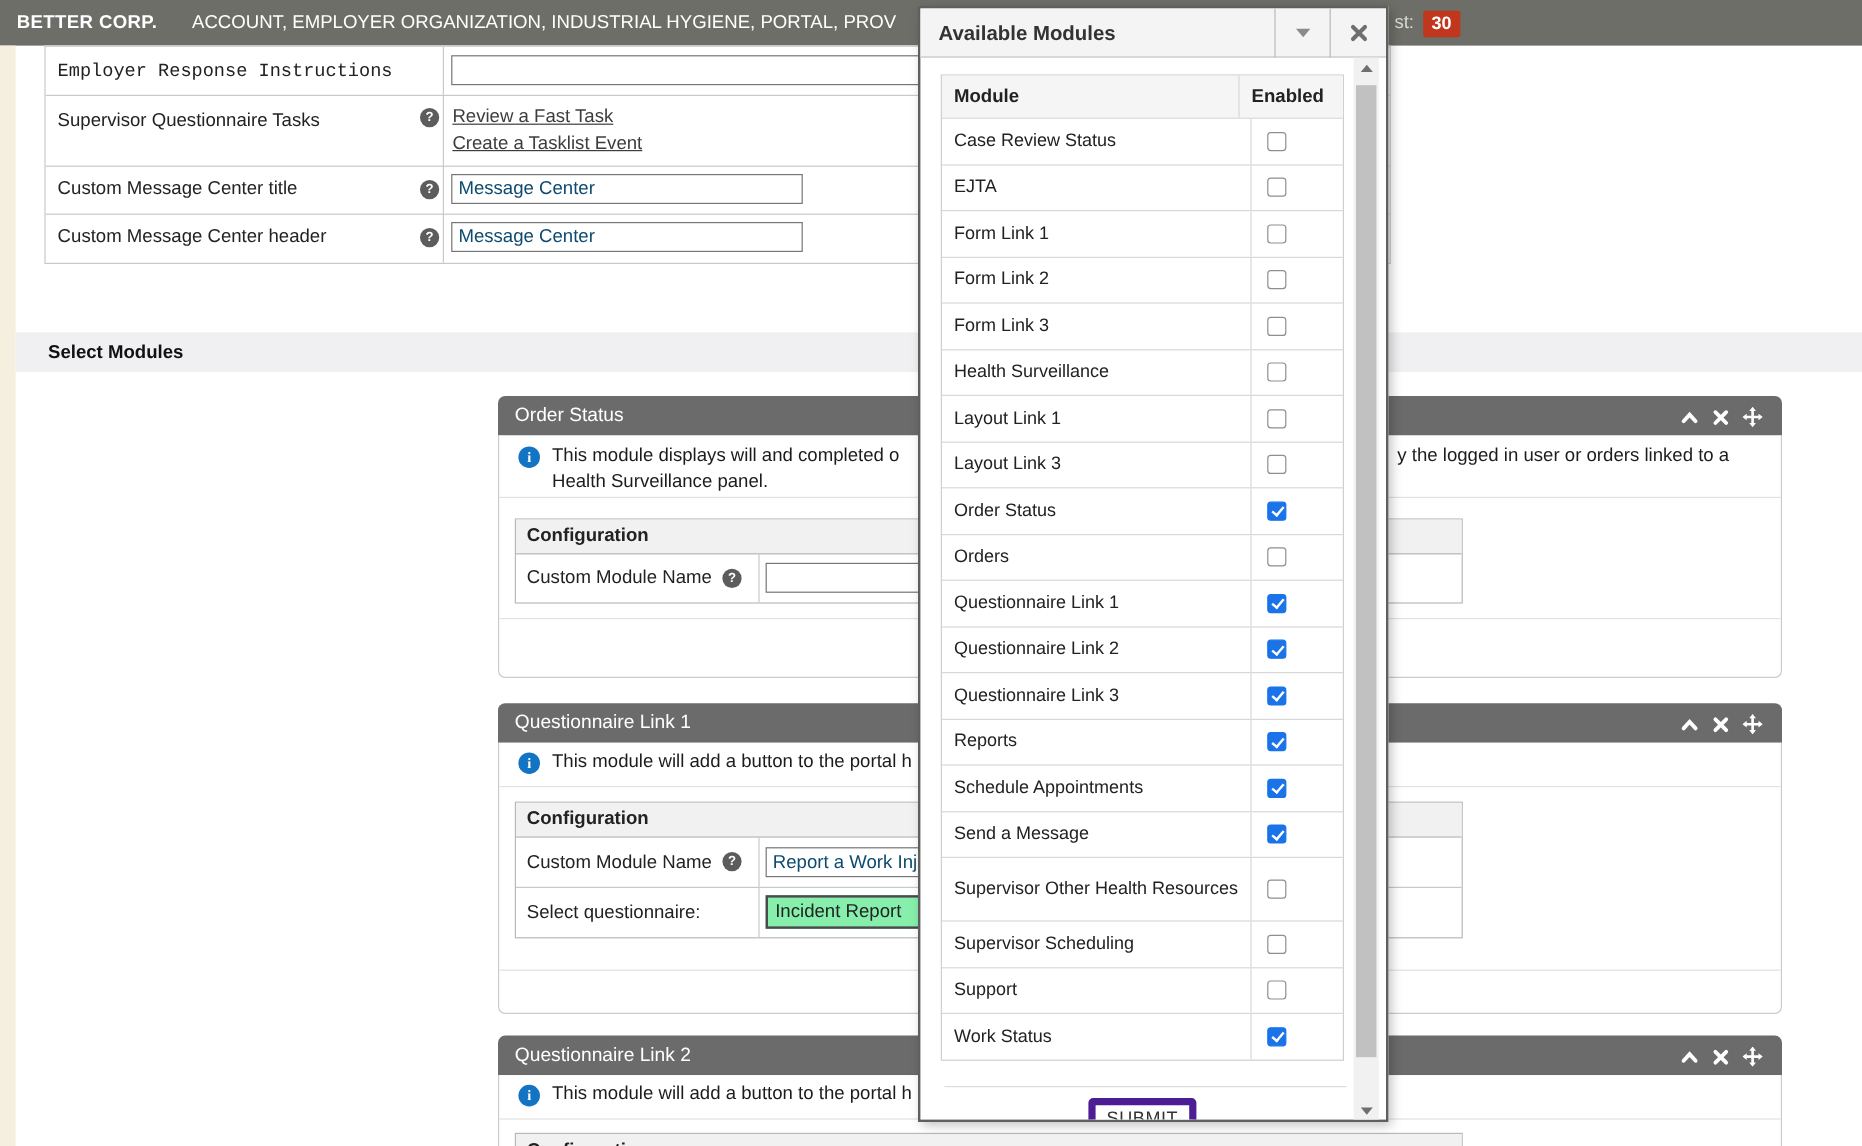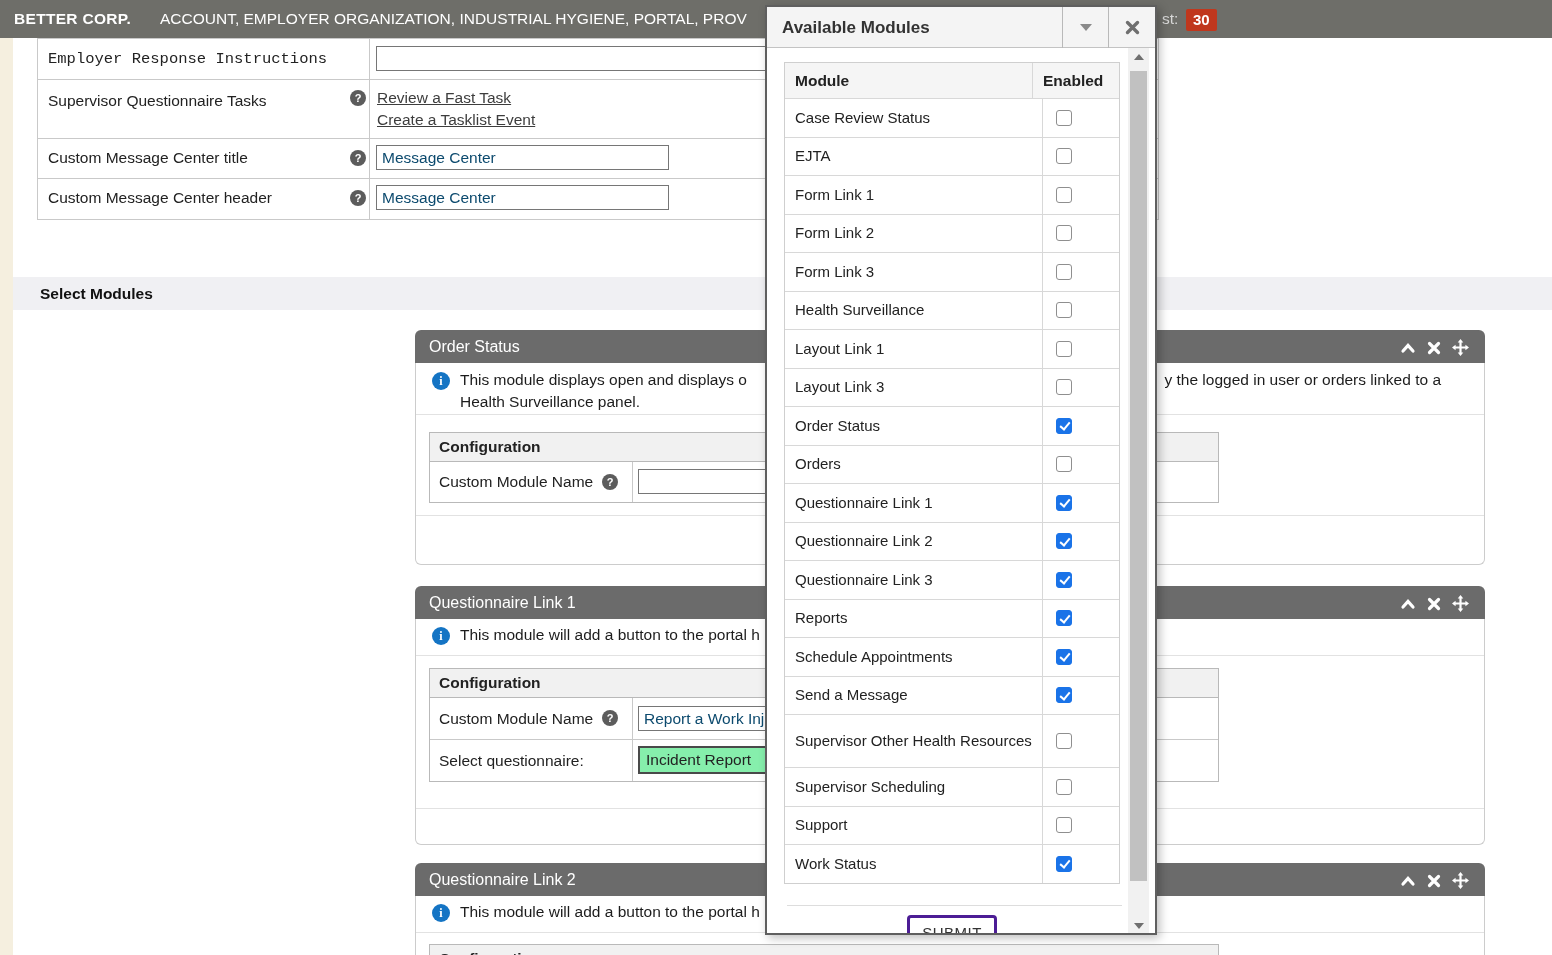--- a/index.html
+++ b/index.html
@@ -154,7 +154,7 @@
     </div>
     <div class="pbody" style="height:202px;">
       <span class="info-i" style="left:16px;top:9px;">i</span>
-      <span class="ptext" style="left:44px;top:8px;">This module displays open and displays o</span>
+      <span class="ptext" style="left:44px;top:8px;">This module displays will and completed o</span>
       <span class="ptext" style="right:43px;top:8px;">y the logged in user or orders linked to a</span>
       <span class="ptext" style="left:44px;top:30px;">Health Surveillance panel.</span>
       <div class="pdivider" style="top:51px;"></div>

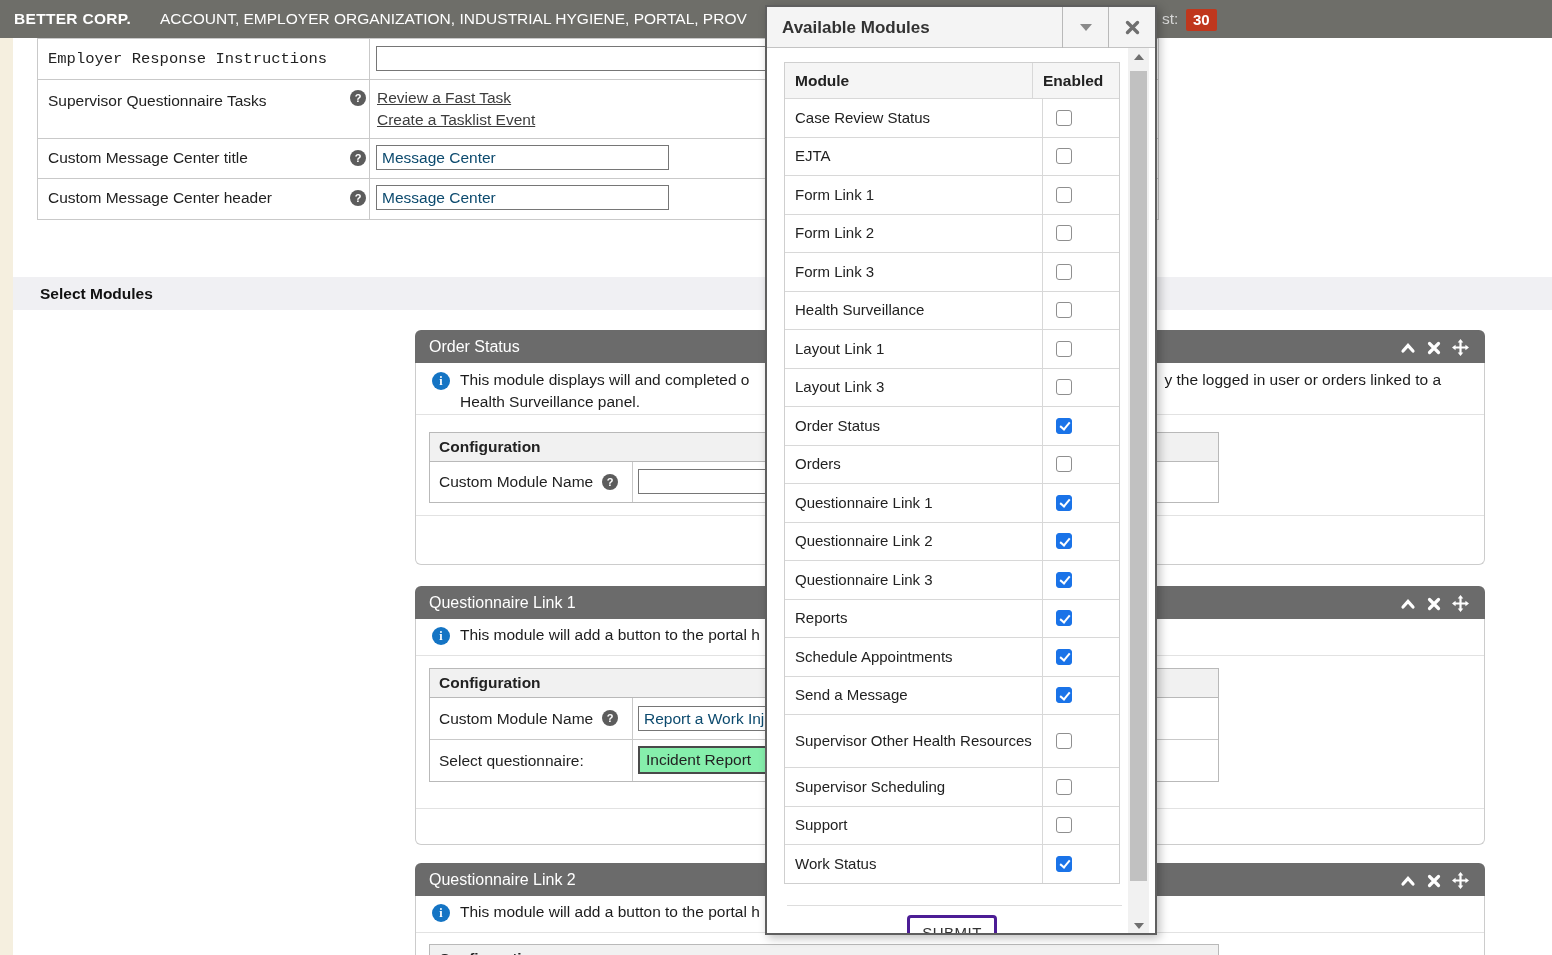--- a/index.html
+++ b/index.html
@@ -80,7 +80,7 @@
   .cb.checked::after{content:"";position:absolute;left:4.5px;top:1.5px;width:4px;height:8px;
       border:solid #fff;border-width:0 2px 2px 0;transform:rotate(40deg);}
   #dlg-divider{position:absolute;left:20px;top:898px;width:335px;height:1px;background:#ddd;}
-  #submit-btn{position:absolute;left:140px;top:908px;width:90px;height:35px;background:#fff;border:3px solid #4c1d95;
+  #submit-btn{position:absolute;left:140px;top:908px;width:90px;height:35px;background:#fff;border:6px solid #4c1d95;
       border-radius:4px;font-family:"Liberation Sans",sans-serif;font-size:15px;color:#333;letter-spacing:.5px;}
 
   

